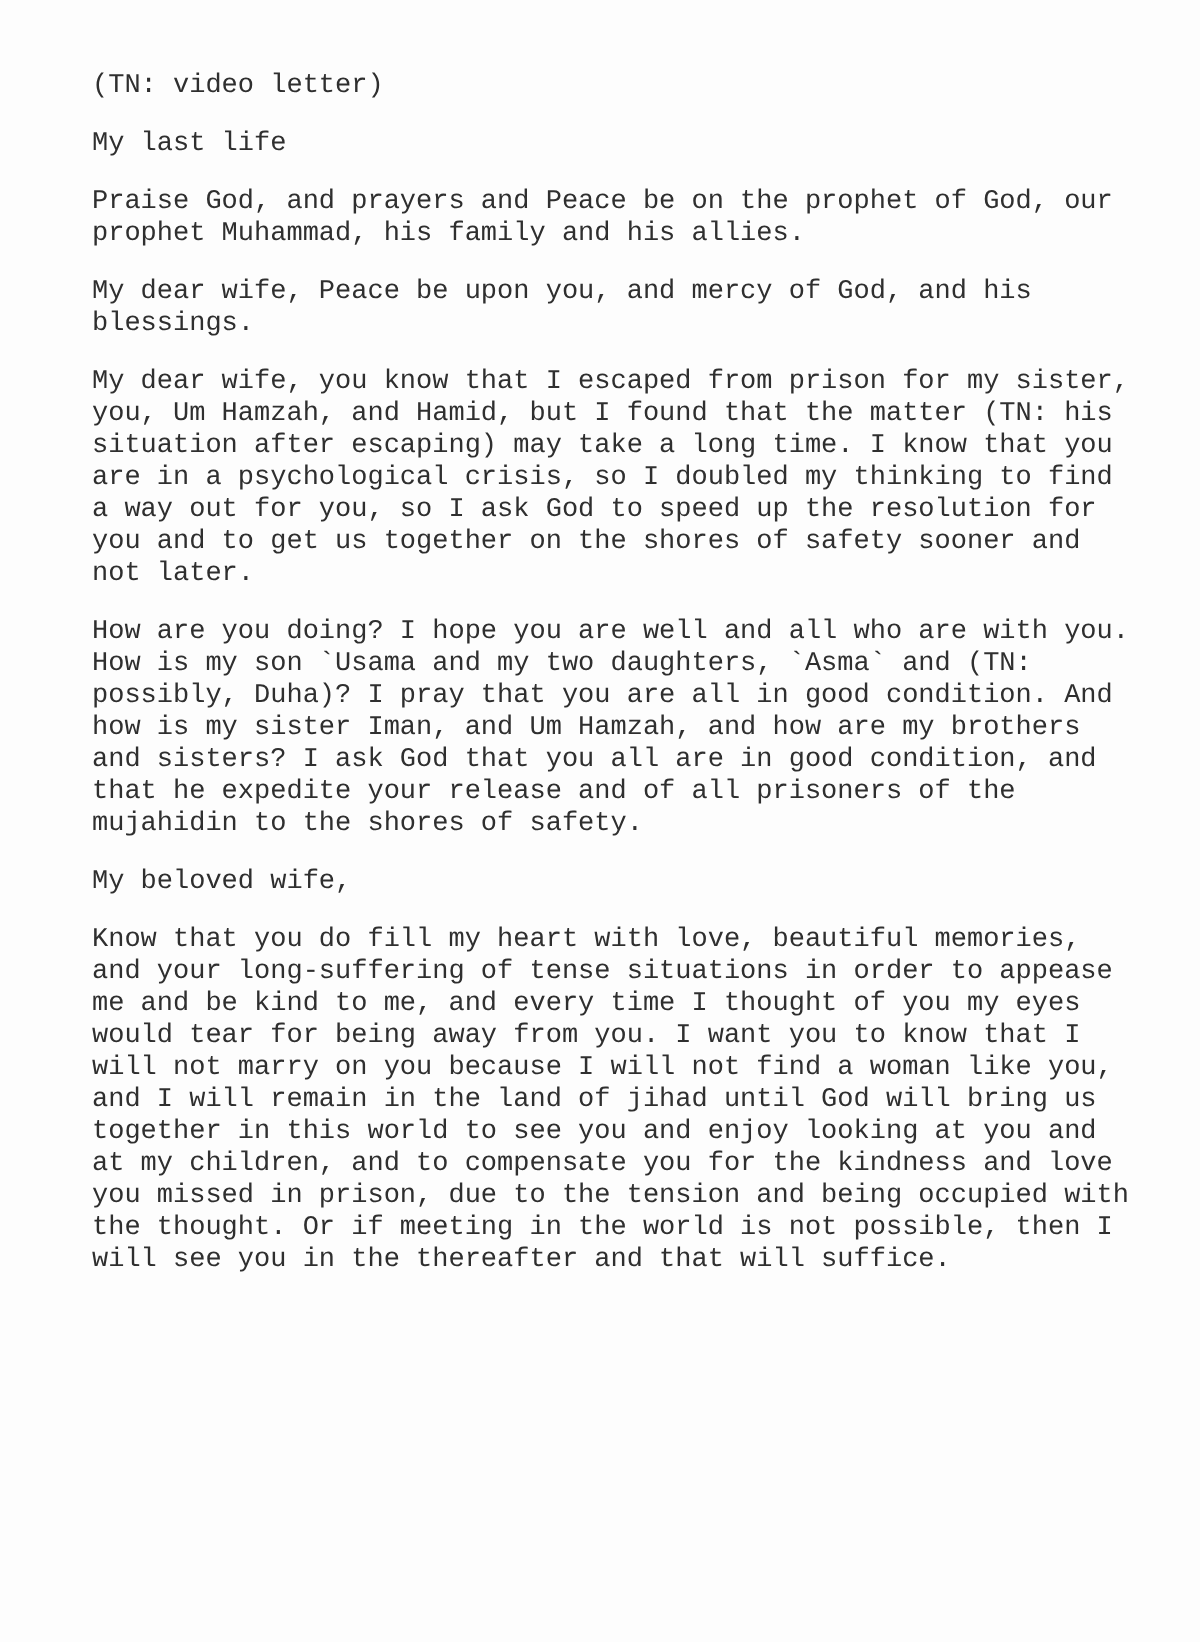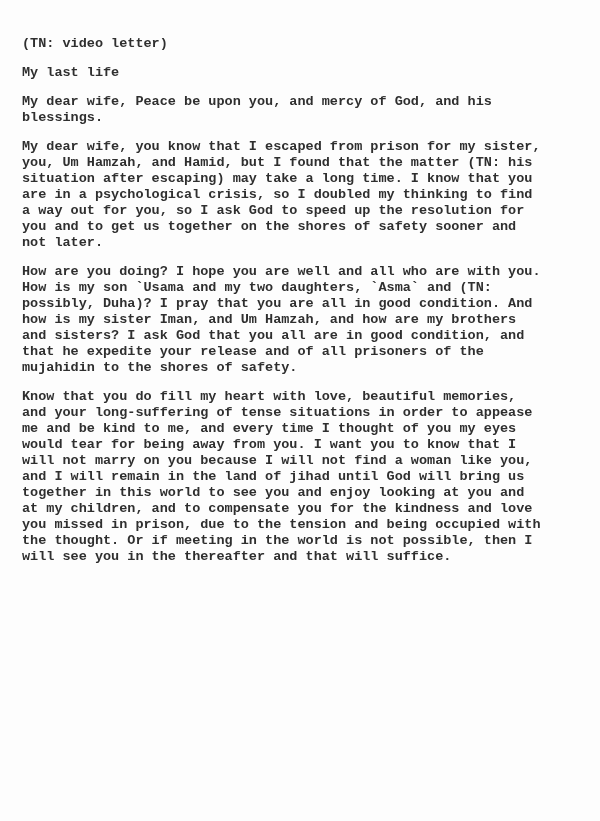--- a/index.html
+++ b/index.html
@@ -17,9 +17,8 @@
     box-sizing: border-box;
     width: 600px;
     height: 821px;
-    padding: 36px 28px 0 22px;
+    padding: 36px 28px 0 46px;
     background: #fdfdfd;
-    font-weight: bold;
   }
   .para {
     margin: 0 0 13px 0;

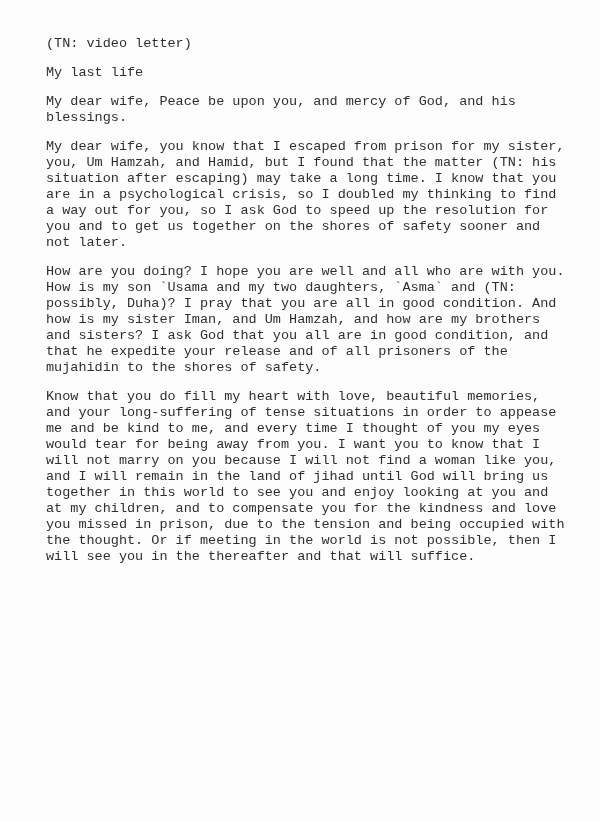--- a/index.html
+++ b/index.html
@@ -37,6 +37,8 @@
   <p class="para">(TN: video letter)</p>
   <p class="para">My last life</p>
   <div>
+      <p class="para">Praise God, and prayers and Peace be on the prophet of God, our
+prophet Muhammad, his family and his allies.</p>
       <p class="para">My dear wife, Peace be upon you, and mercy of God, and his
 blessings.</p>
       <p class="para">My dear wife, you know that I escaped from prison for my sister,

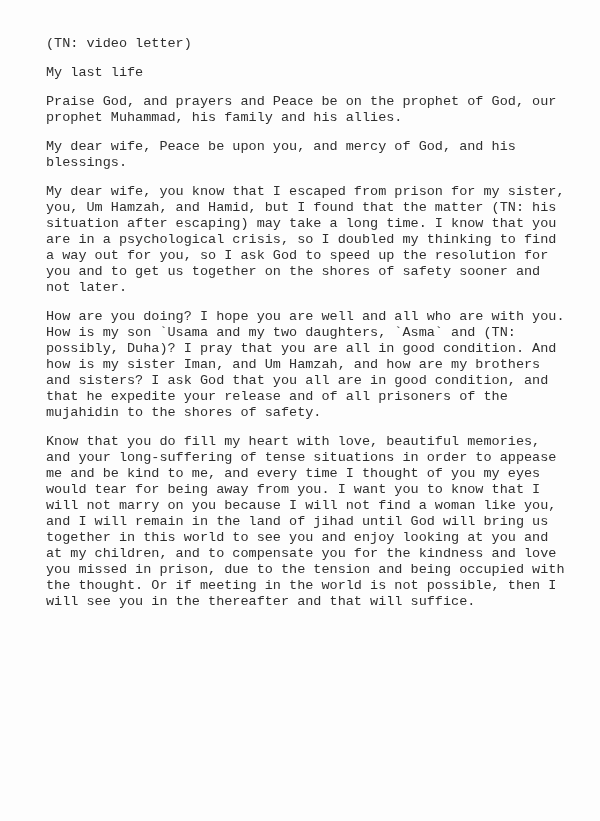--- a/index.html
+++ b/index.html
@@ -55,6 +55,7 @@
 and sisters? I ask God that you all are in good condition, and
 that he expedite your release and of all prisoners of the
 mujahidin to the shores of safety.</p>
+      <p class="para">My beloved wife,</p>
       <p class="para">Know that you do fill my heart with love, beautiful memories,
 and your long-suffering of tense situations in order to appease
 me and be kind to me, and every time I thought of you my eyes

